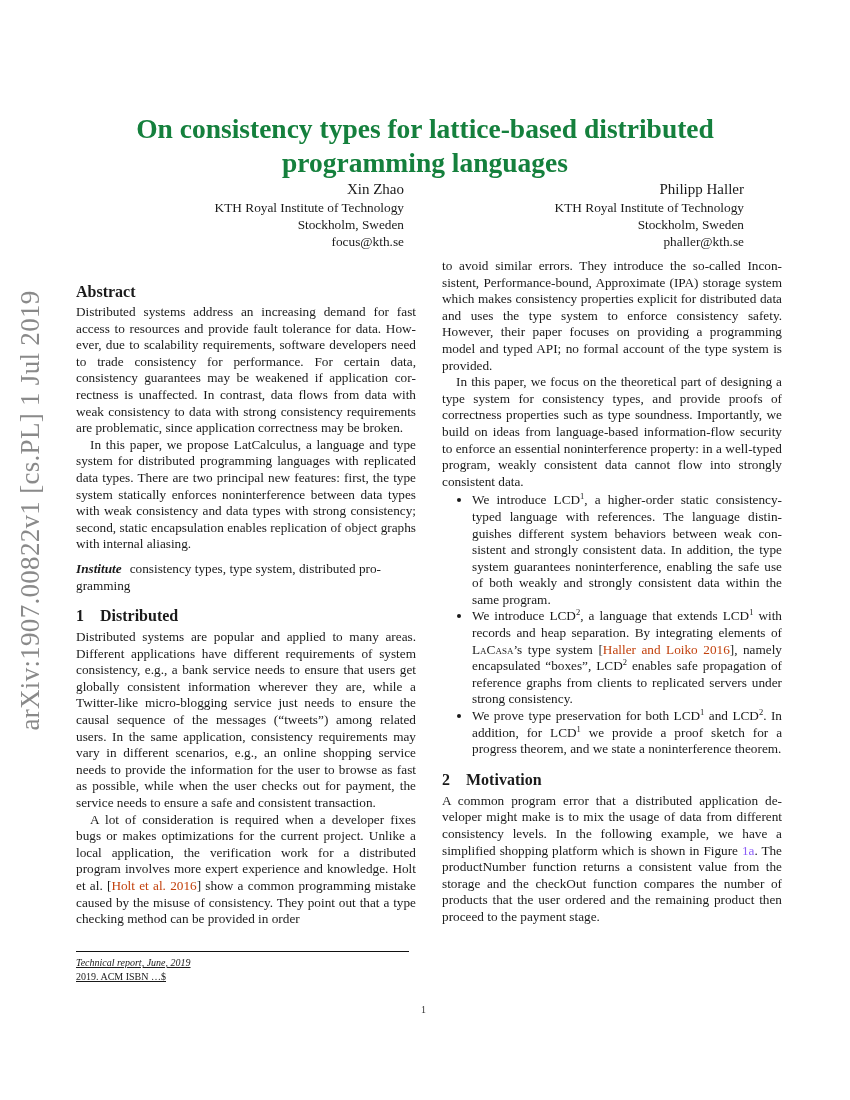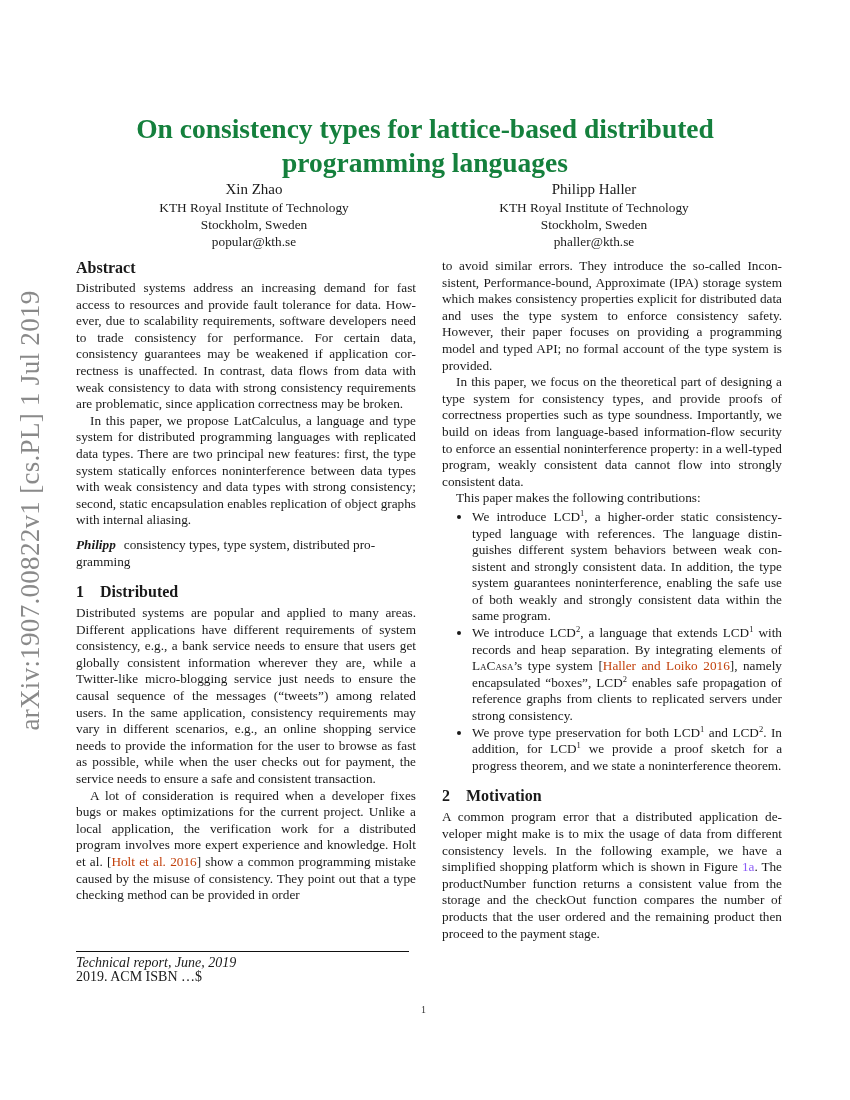--- a/index.html
+++ b/index.html
@@ -22,7 +22,7 @@
       text-align: center; font-weight: bold; font-size: 27.5px; line-height: 34px;
       color: #15803d;
     }
-    .author { position: absolute; top: 180px; width: 300px; text-align: center; font-size: 13.3px; line-height: 17px; }
+    .author { position: absolute; top: 180px; width: 300px; text-align: right; font-size: 13.3px; line-height: 17px; }
     .author .name { font-size: 15px; line-height: 19px; }
     .author.a1 { left: 104px; }
     .author.a2 { left: 444px; }

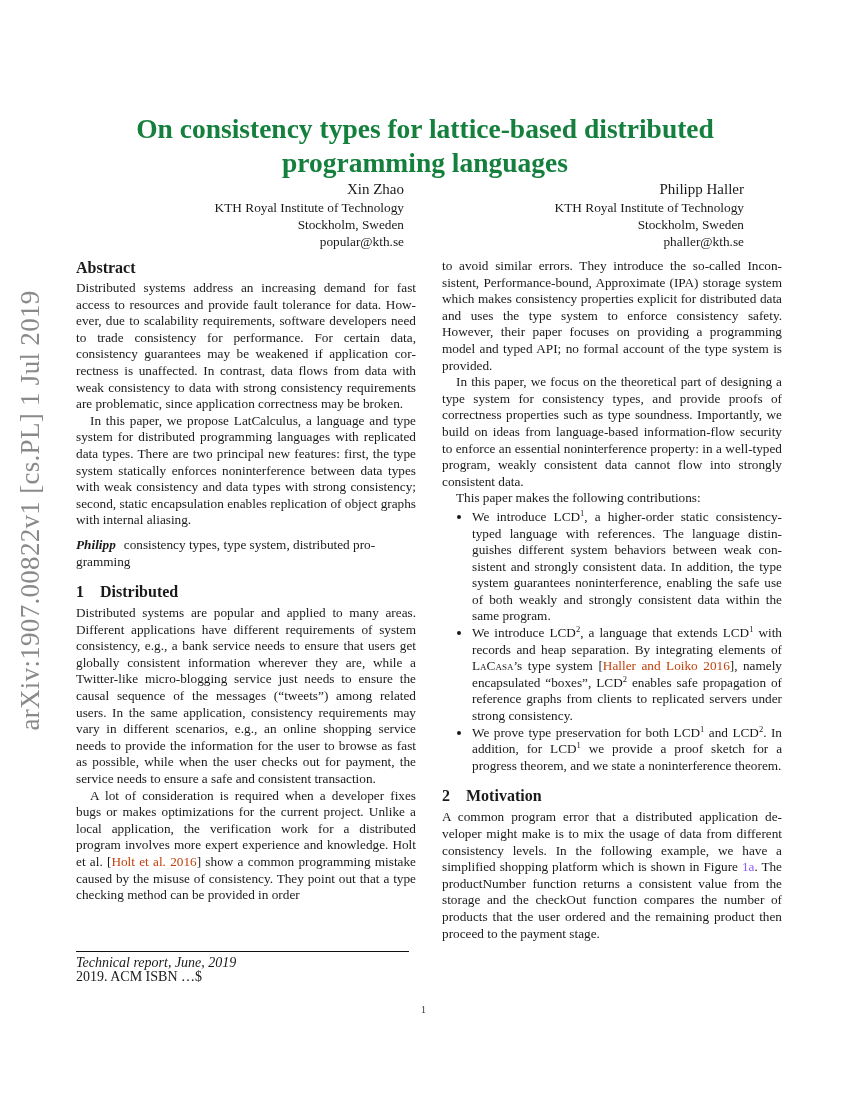--- a/index.html
+++ b/index.html
@@ -60,7 +60,7 @@
   <div class="name">Xin Zhao</div>
   <div>KTH Royal Institute of Technology</div>
   <div>Stockholm, Sweden</div>
-  <div>popular@kth.se</div>
+  <div>focus@kth.se</div>
 </div>
 <div class="author a2">
   <div class="name">Philipp Haller</div>

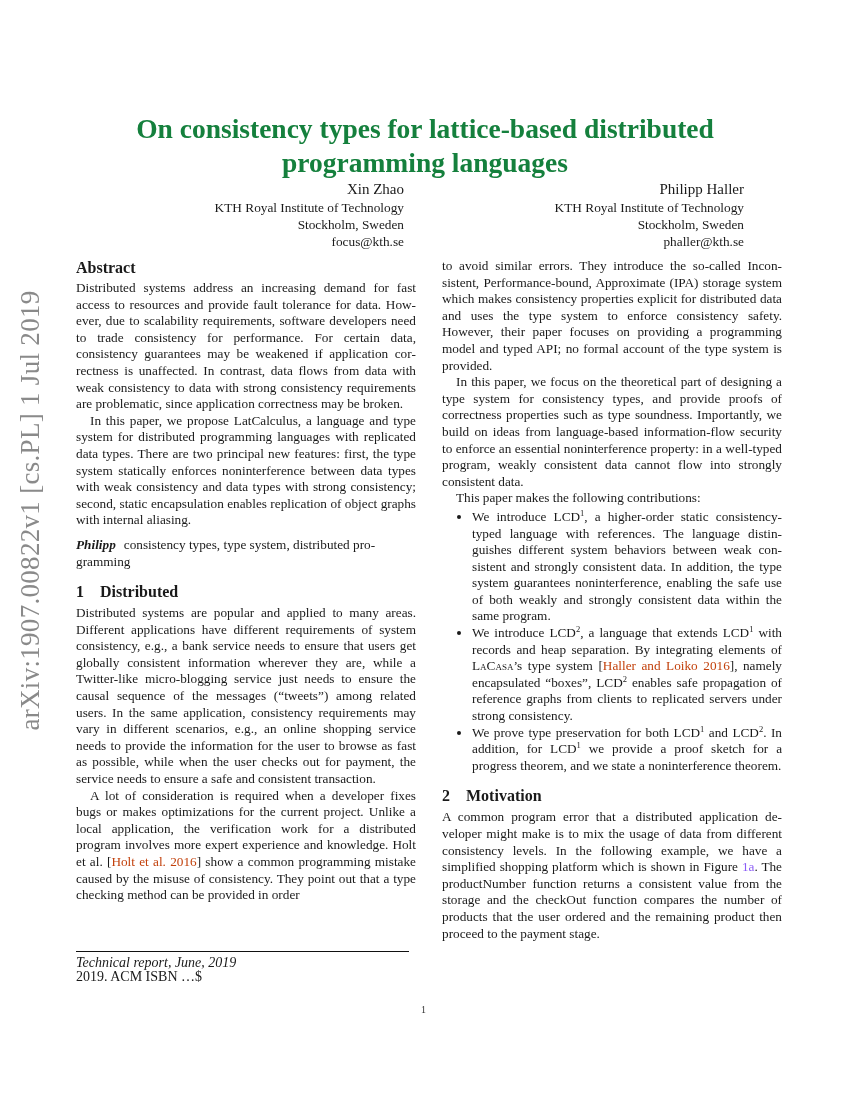--- a/index.html
+++ b/index.html
@@ -27,7 +27,7 @@
     .author.a1 { left: 104px; }
     .author.a2 { left: 444px; }
     .col { position: absolute; top: 258px; width: 340px; font-size: 13.25px; line-height: 16.6px; text-align: justify; hyphens: manual; }
-    .col.left { left: 76px; }
+    .col.left { left: 76px; margin-top: 24px; }
     .col.right { left: 442px; }
     .col p { margin: 0; }
     .col p.indent { text-indent: 14px; }

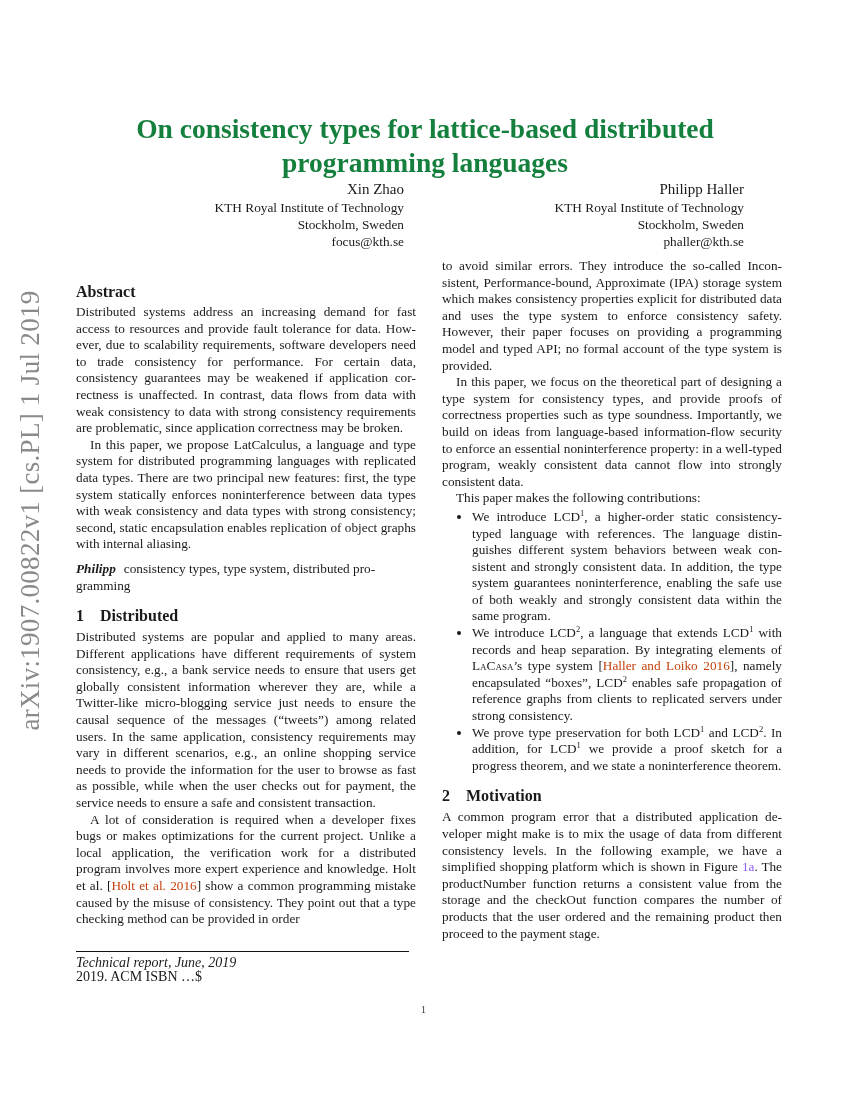--- a/index.html
+++ b/index.html
@@ -83,7 +83,6 @@
 <div class="col right">
   <p>to avoid similar errors. They introduce the so-called Incon­sistent, Performance-bound, Approximate (IPA) storage sys­tem which makes consistency properties explicit for distributed data and uses the type system to enforce consistency safety. However, their paper focuses on providing a programming model and typed API; no formal account of the type system is provided.</p>
   <p class="indent">In this paper, we focus on the theoretical part of designing a type system for consistency types, and provide proofs of correctness properties such as type soundness. Importantly, we build on ideas from language-based information-flow se­curity to enforce an essential noninterference property: in a well-typed program, weakly consistent data cannot flow into strongly consistent data.</p>
-  <p class="indent">This paper makes the following contributions:</p>
   <ul class="contrib">
     <li><span>We introduce LCD</span><sup>1</sup><span>, a higher-order static consistency-typed language with references. The language distin­guishes different system behaviors between weak con­sistent and strongly consistent data. In addition, the type system guarantees noninterference, enabling the safe use of both weakly and strongly consistent data within the same program.</span></li>
     <li><span>We introduce LCD</span><sup>2</sup><span>, a language that extends LCD</span><sup>1</sup><span> with records and heap separation. By integrating el­ements of </span><span class="sc">LaCasa</span><span>’s type system [</span><span class="cite">Haller and Loiko 2016</span><span>], namely encapsulated “boxes”, LCD</span><sup>2</sup><span> enables safe propagation of reference graphs from clients to repli­cated servers under strong consistency.</span></li>

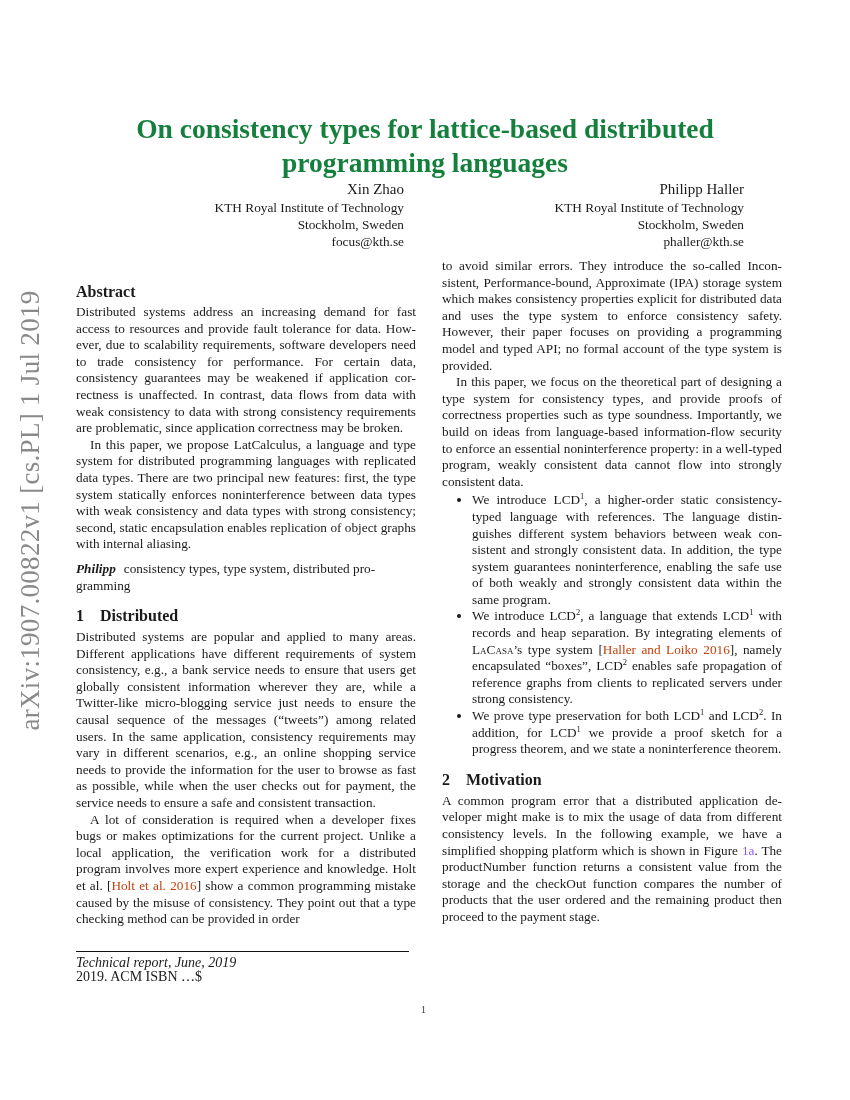--- a/index.html
+++ b/index.html
@@ -73,7 +73,7 @@
   <h2 class="abs">Abstract</h2>
   <p>Distributed systems address an increasing demand for fast access to resources and provide fault tolerance for data. How­ever, due to scalability requirements, software developers need to trade consistency for performance. For certain data, consistency guarantees may be weakened if application cor­rectness is unaffected. In contrast, data flows from data with weak consistency to data with strong consistency require­ments are problematic, since application correctness may be broken.</p>
   <p class="indent">In this paper, we propose LatCalculus, a language and type system for distributed programming languages with replicated data types. There are two principal new features: first, the type system statically enforces noninterference be­tween data types with weak consistency and data types with strong consistency; second, static encapsulation enables repli­cation of object graphs with internal aliasing.</p>
-  <p class="kw"><b>Philipp</b><span>consistency types, type system, distributed pro­gramming</span></p>
+  <p class="kw"><b>Institute</b><span>consistency types, type system, distributed pro­gramming</span></p>
 
   <h2 class="sec"><span class="num">1</span><span>Distributed</span></h2>
   <p>Distributed systems are popular and applied to many areas. Different applications have different requirements of sys­tem consistency, e.g., a bank service needs to ensure that users get globally consistent information wherever they are, while a Twitter-like micro-blogging service just needs to en­sure the causal sequence of the messages (“tweets”) among related users. In the same application, consistency require­ments may vary in different scenarios, e.g., an online shop­ping service needs to provide the information for the user to browse as fast as possible, while when the user checks out for payment, the service needs to ensure a safe and con­sistent transaction.</p>

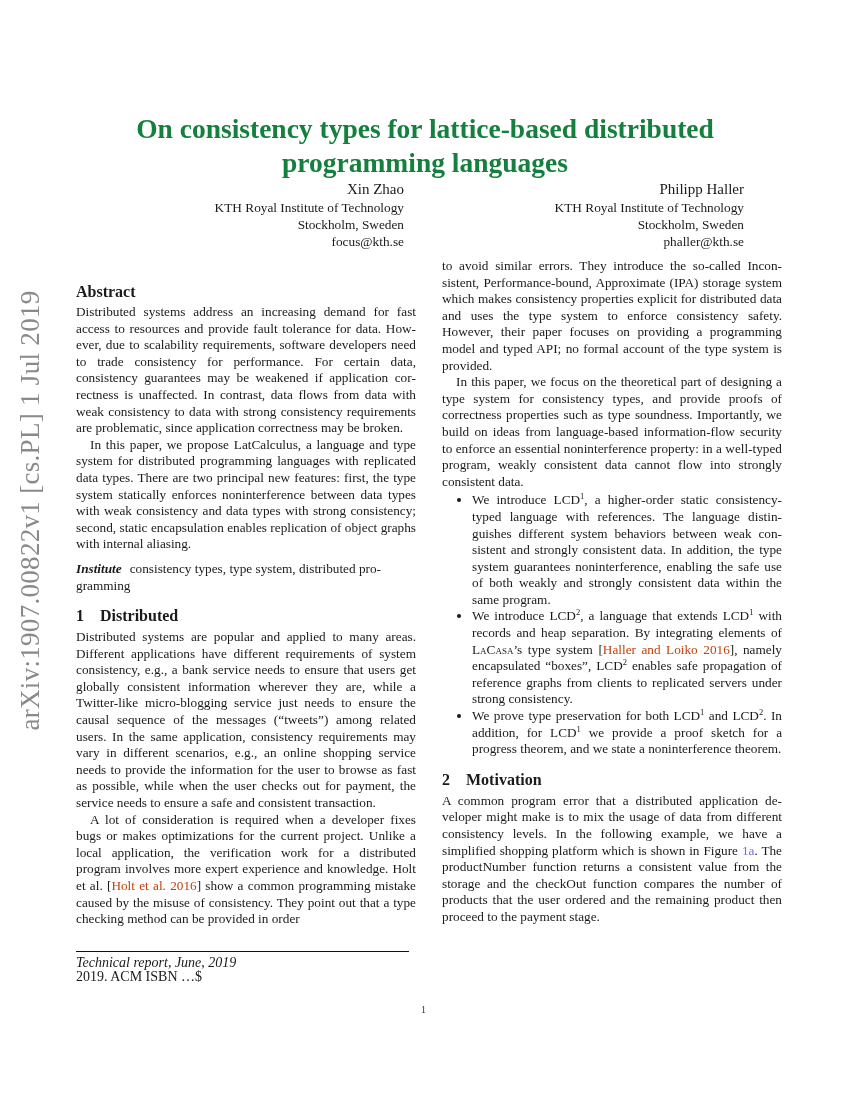--- a/index.html
+++ b/index.html
@@ -43,7 +43,7 @@
     ul.contrib { margin: 2px 0 0 0; padding-left: 30px; }
     ul.contrib li { margin: 0; padding-left: 0; }
     .footnote-rule { position: absolute; left: 76px; top: 951px; width: 333px; border-top: 1.5px solid #111; }
-    .footnote { position: absolute; left: 76px; top: 956px; font-size: 14px; line-height: 13.5px; }
+    .footnote { position: absolute; left: 76px; top: 956px; font-size: 10px; line-height: 13.5px; text-decoration: underline; }
     .footnote .venue { font-style: italic; }
     .page-num { position: absolute; left: 421px; top: 1004px; font-size: 10px; color: #333; }
   </style>

